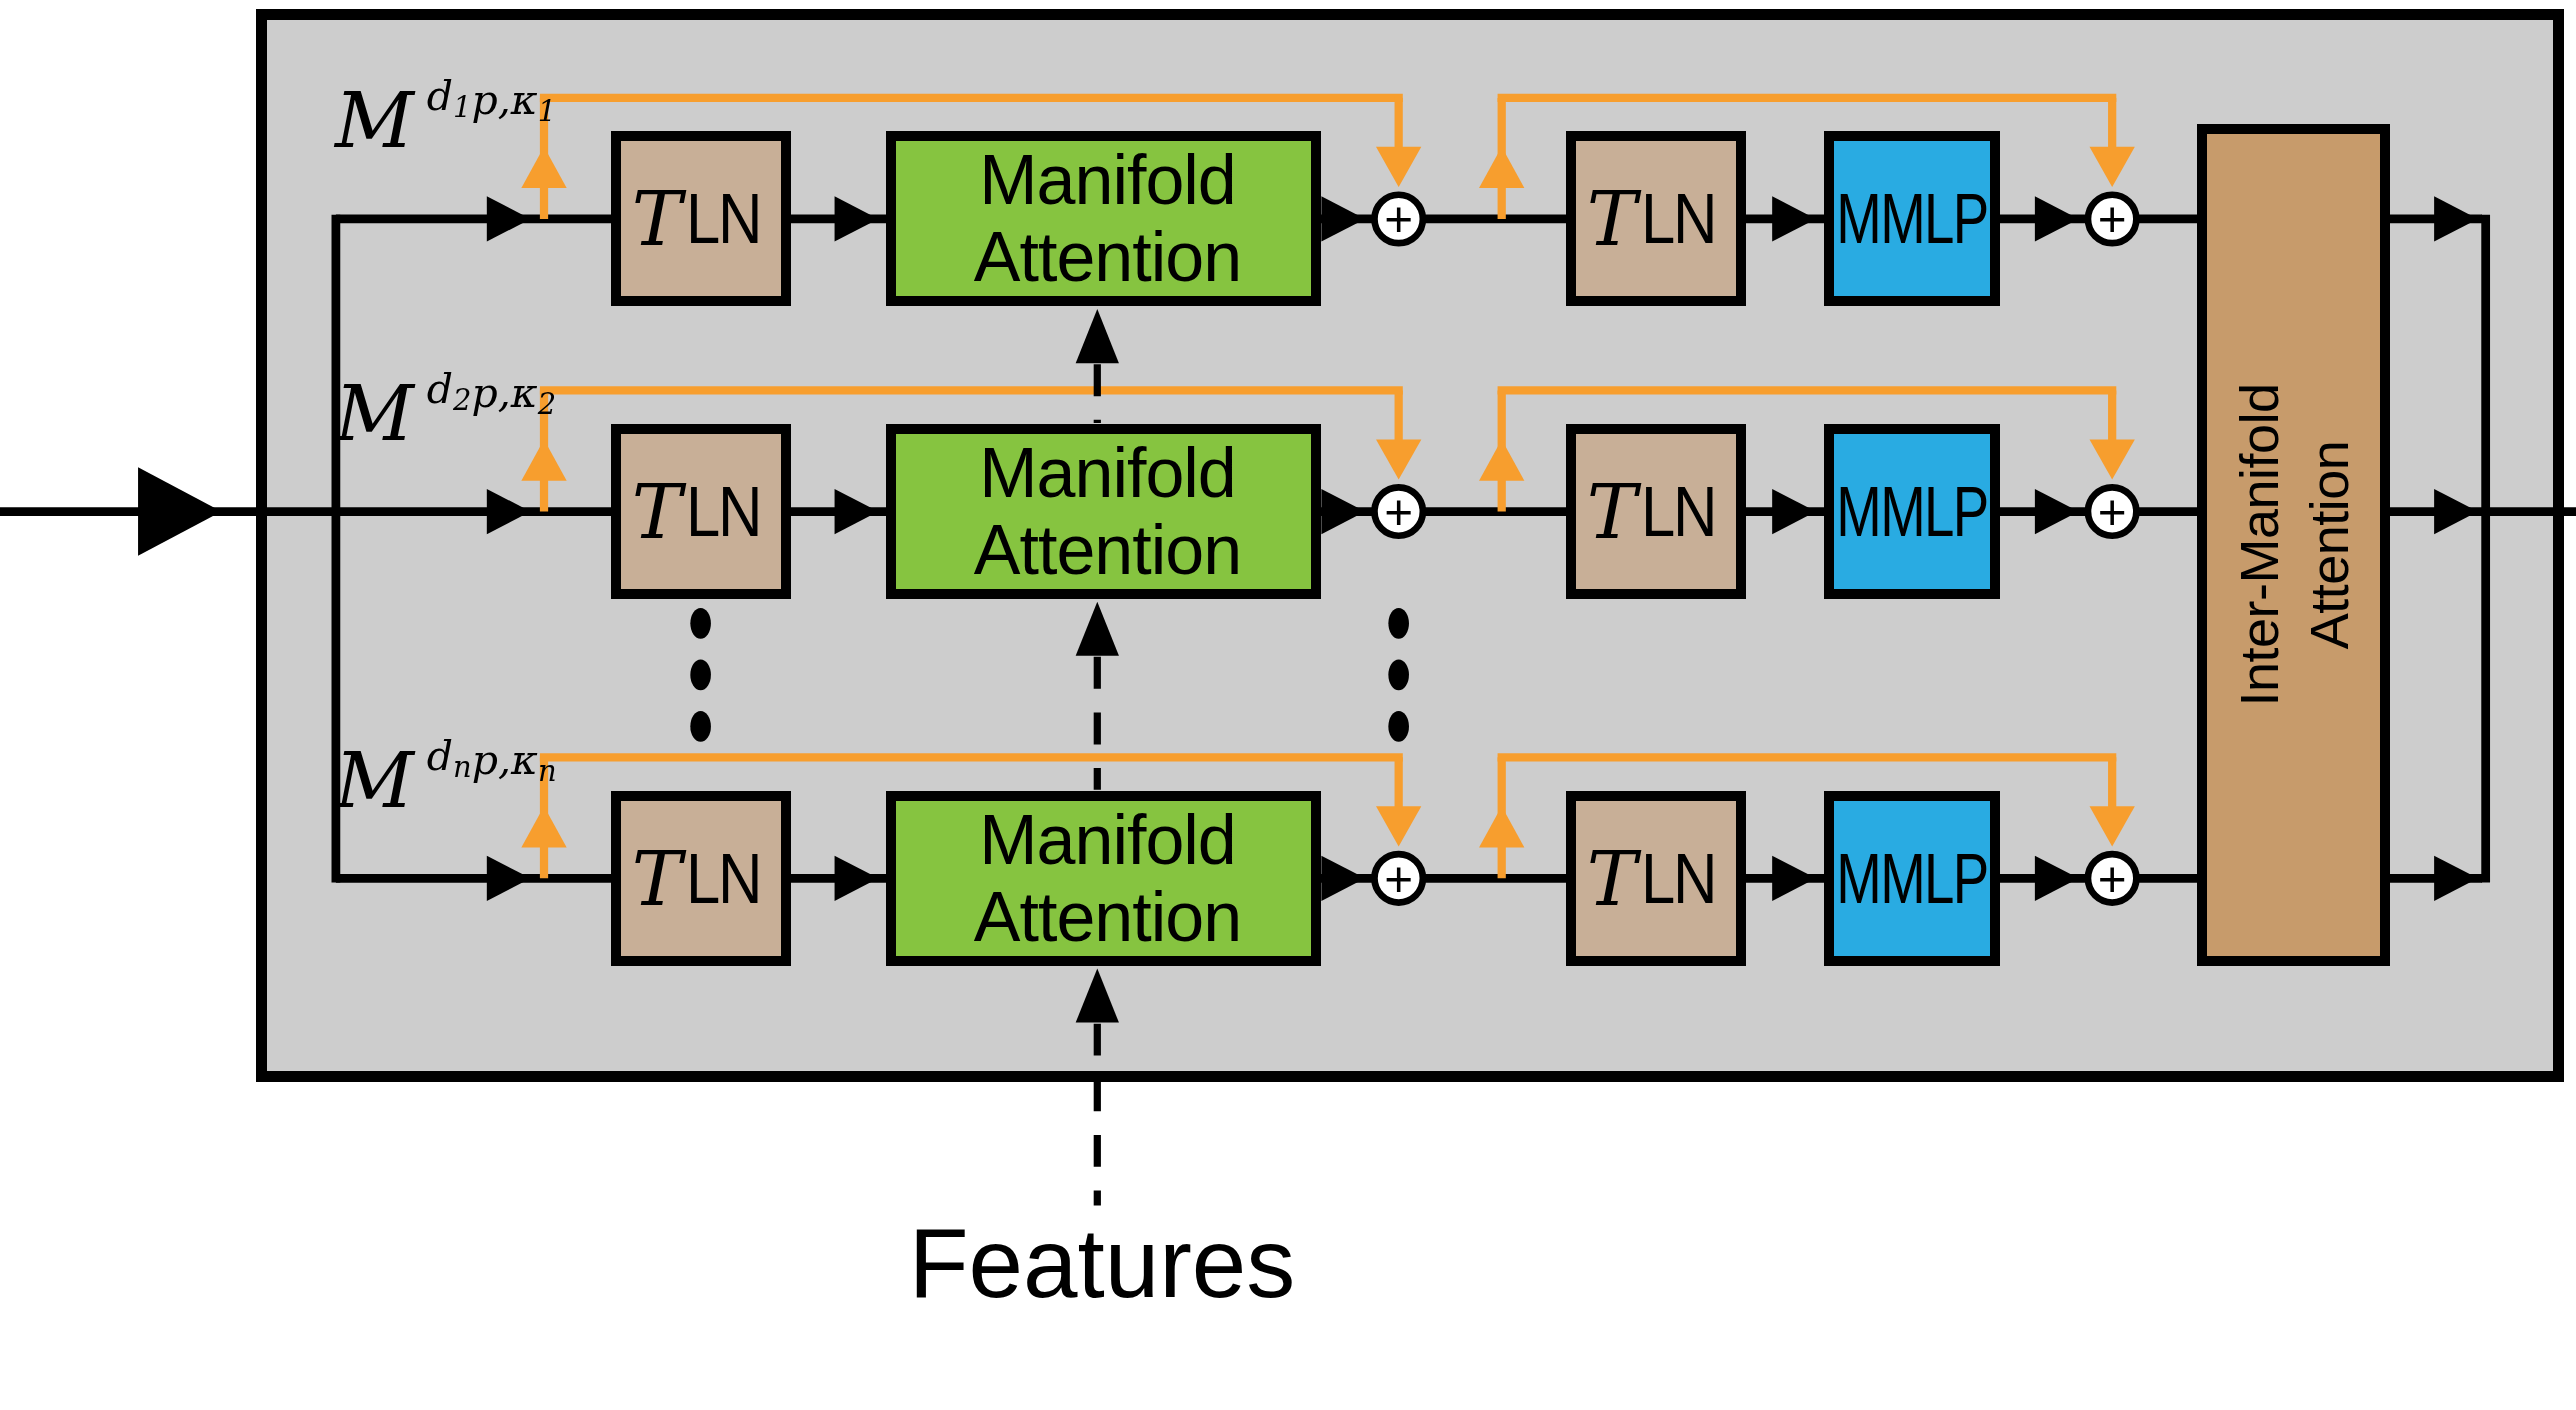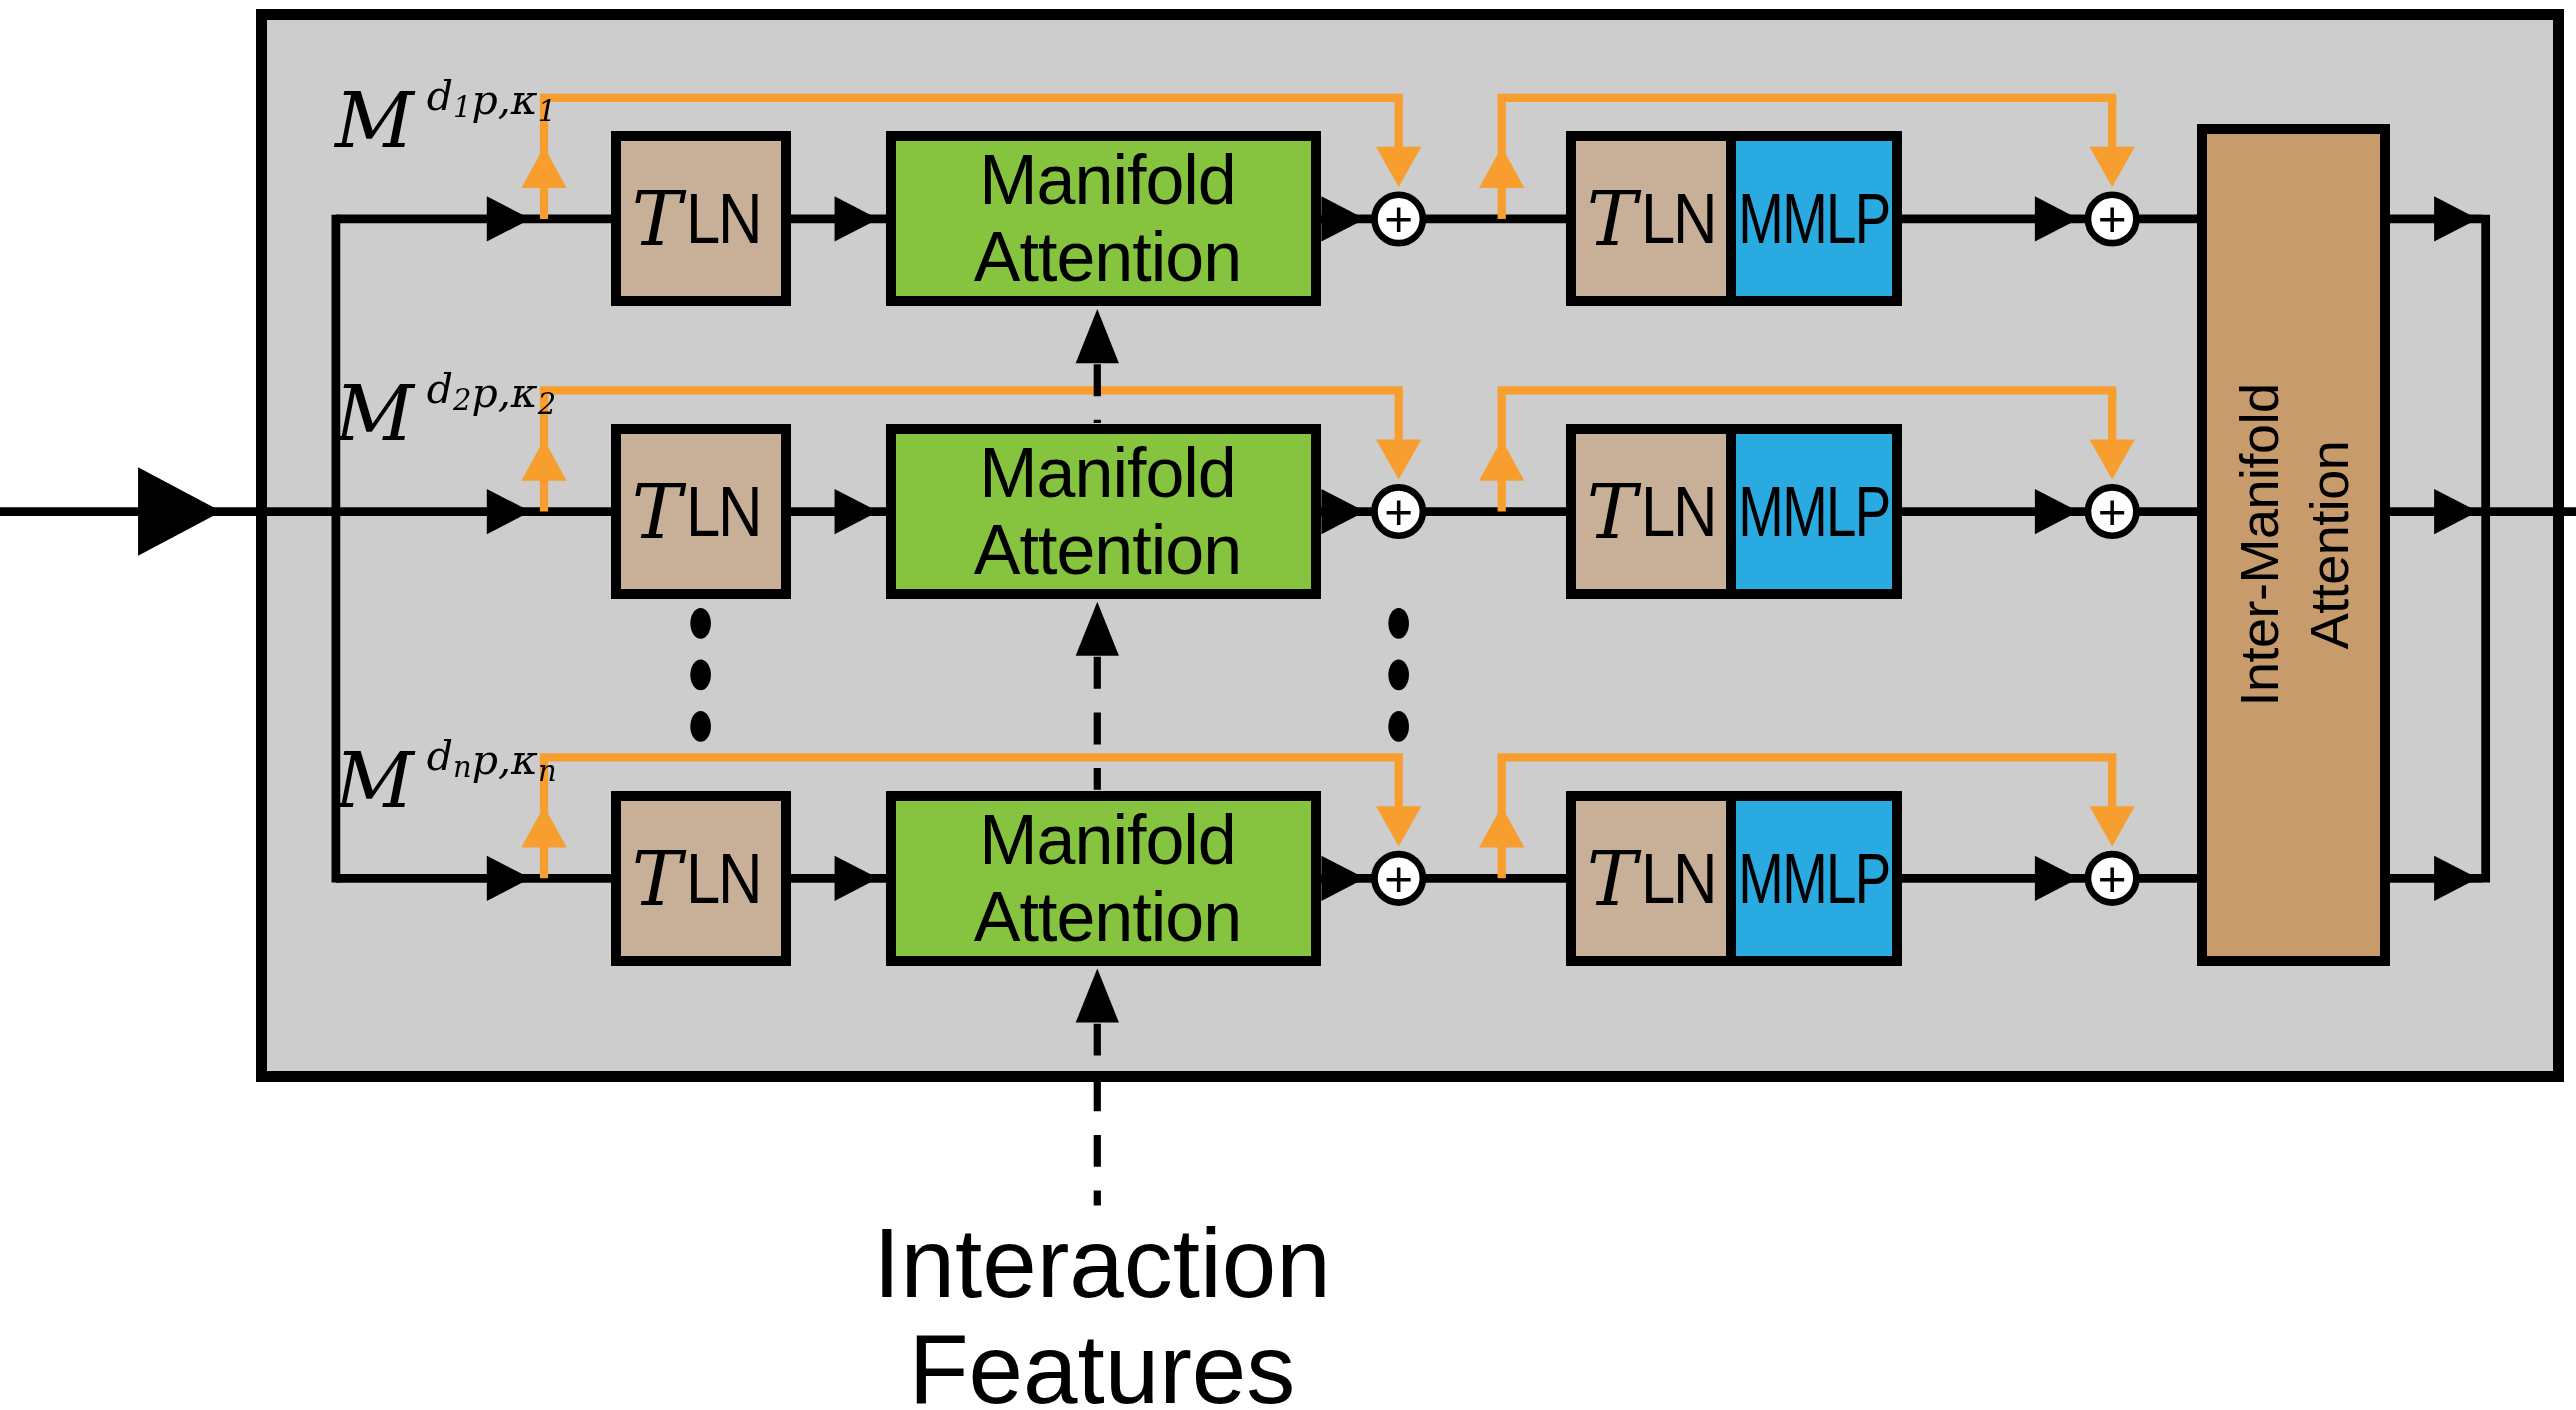--- a/index.html
+++ b/index.html
@@ -23,7 +23,7 @@
   .tlnA{left:611px;width:180px;background:var(--tan_light,#c8af97);}
   .tlnB{left:1566px;width:180px;background:var(--tan_light,#c8af97);}
   .green{left:886px;width:435px;background:var(--green,#86c440);padding-left:8px;}
-  .mmlp{left:1726px;width:176px;background:var(--blue,#29abe2);justify-content:center;}
+  .mmlp{left:1824px;width:176px;background:var(--blue,#29abe2);justify-content:center;}
   .attn-text{font-size:70px;line-height:77px;text-align:center;letter-spacing:-1px;}
   .attn-text span{display:block;}
   .tcal{font:italic 75px "DejaVu Serif",serif;margin-right:4.1px;}

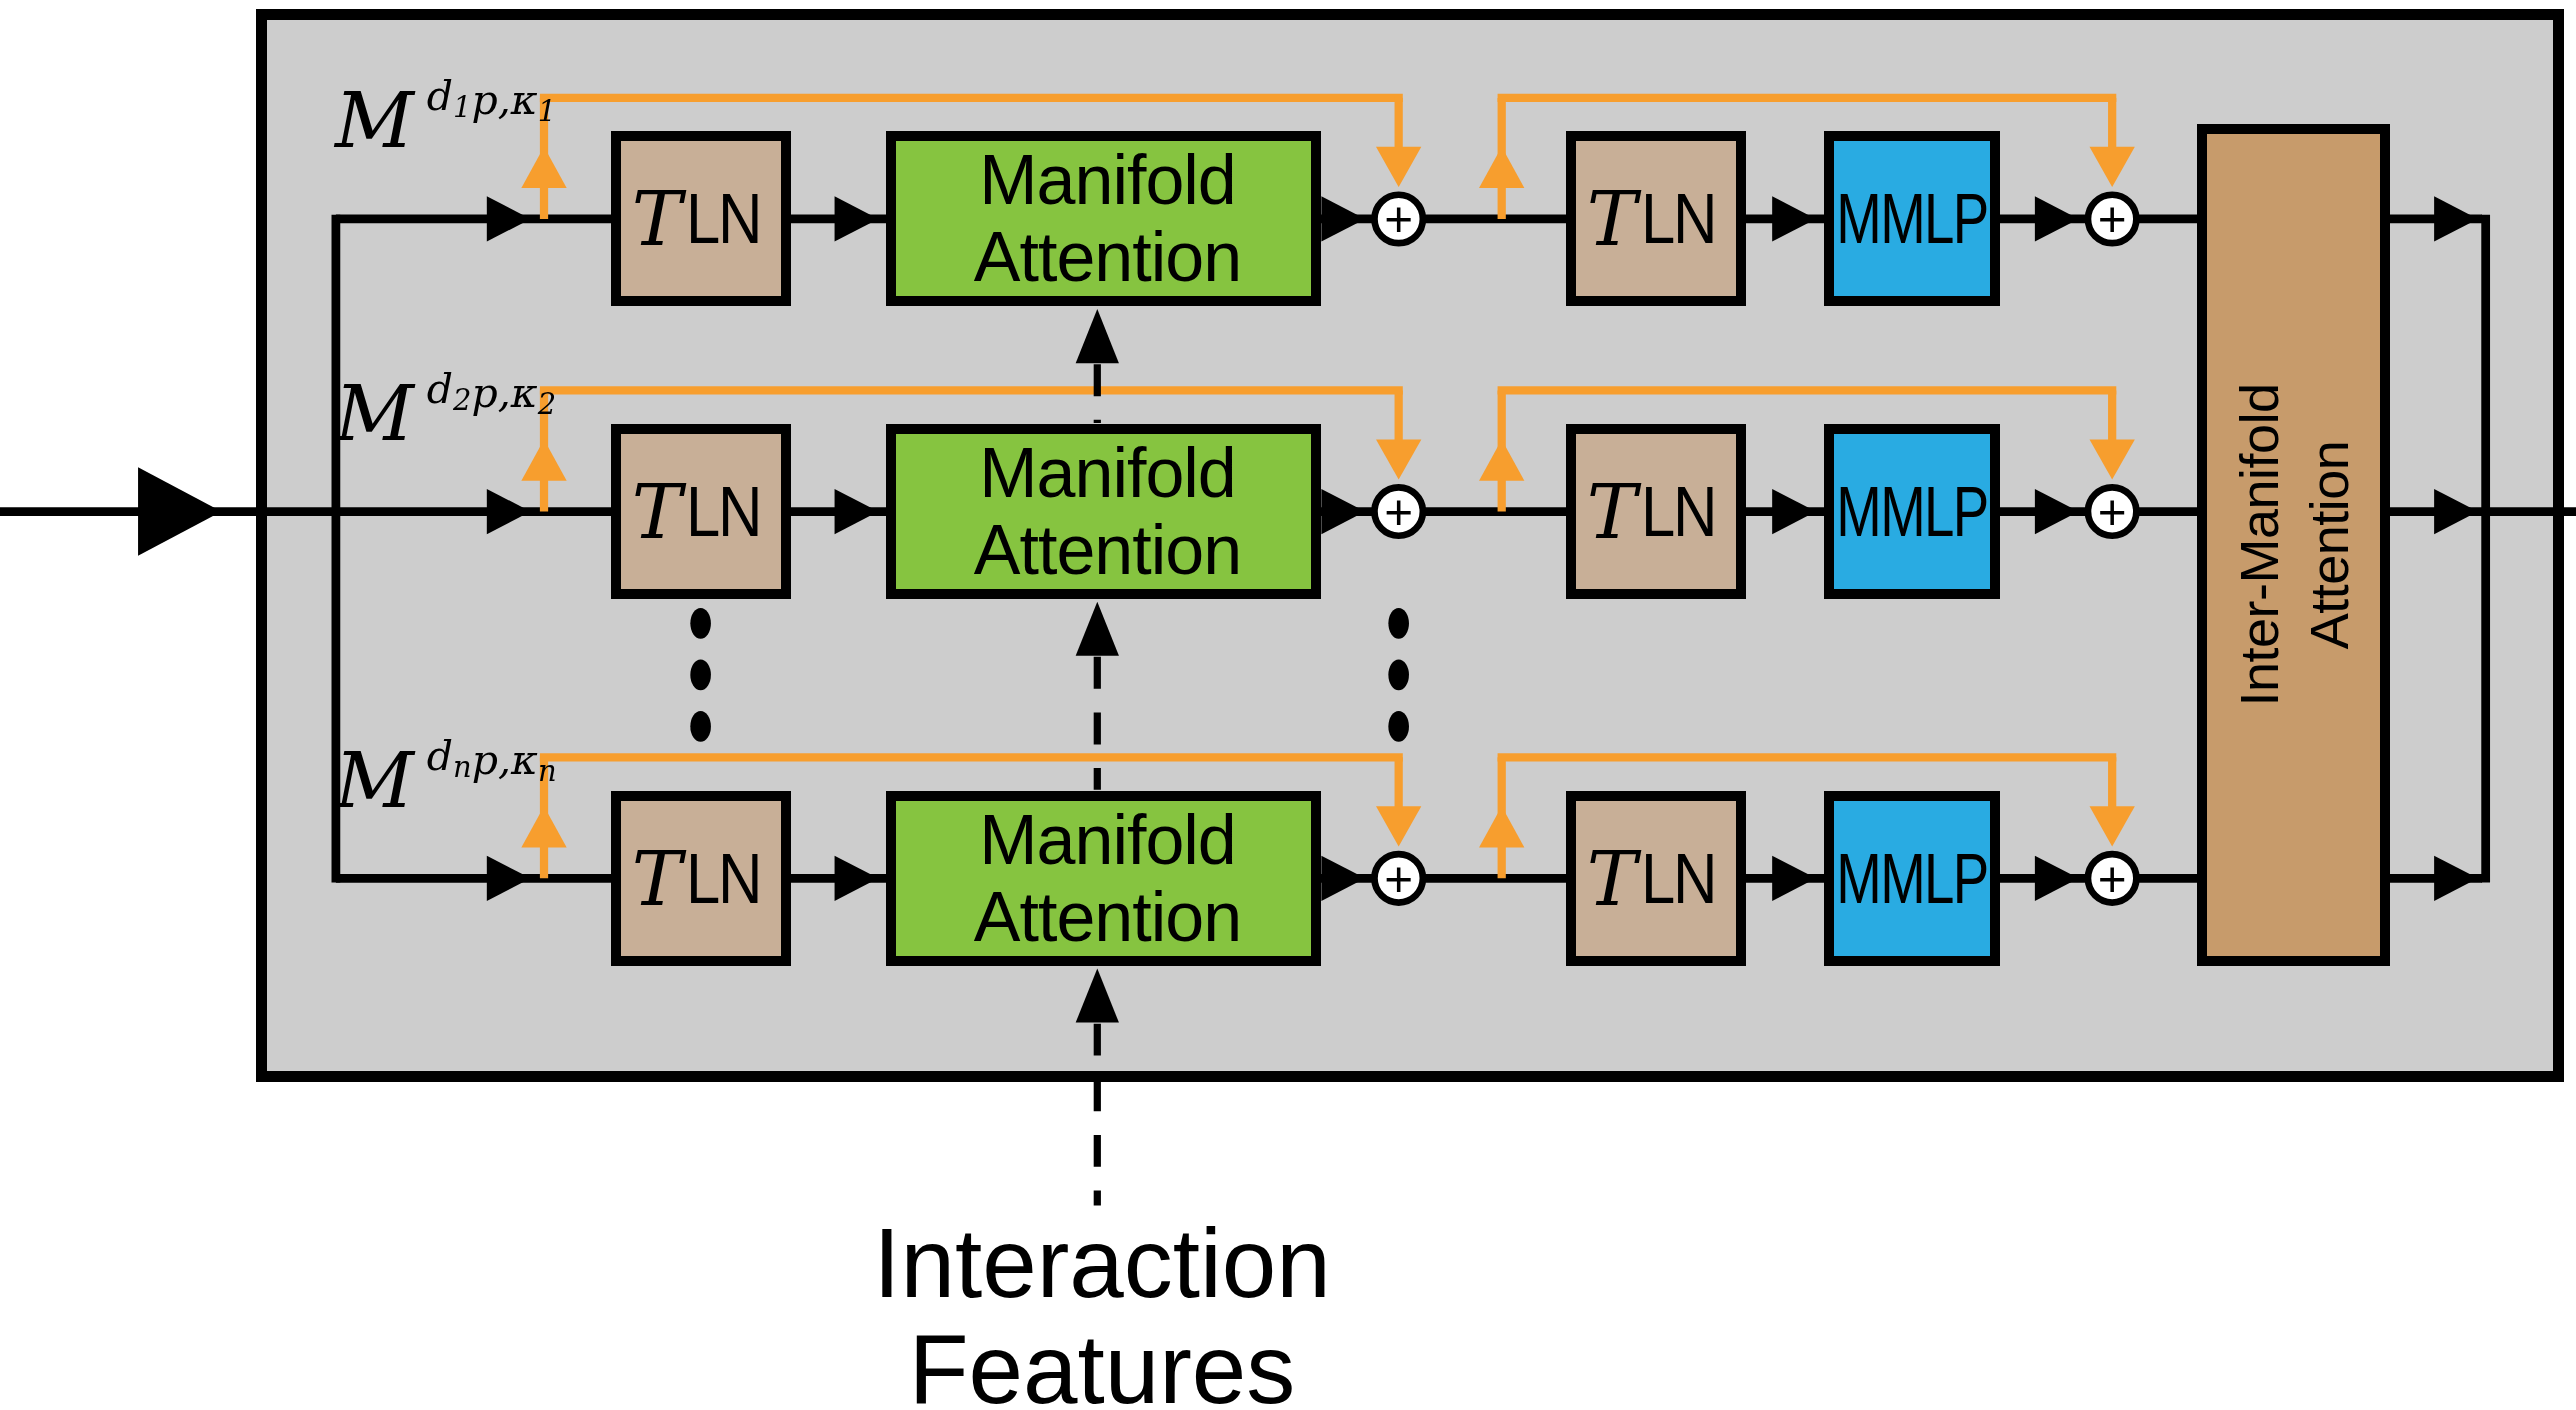--- a/index.html
+++ b/index.html
@@ -246,7 +246,6 @@
   </div>
 
   <div class="caption">
-    <span>Interaction</span>
     <span>Features</span>
   </div>
 

